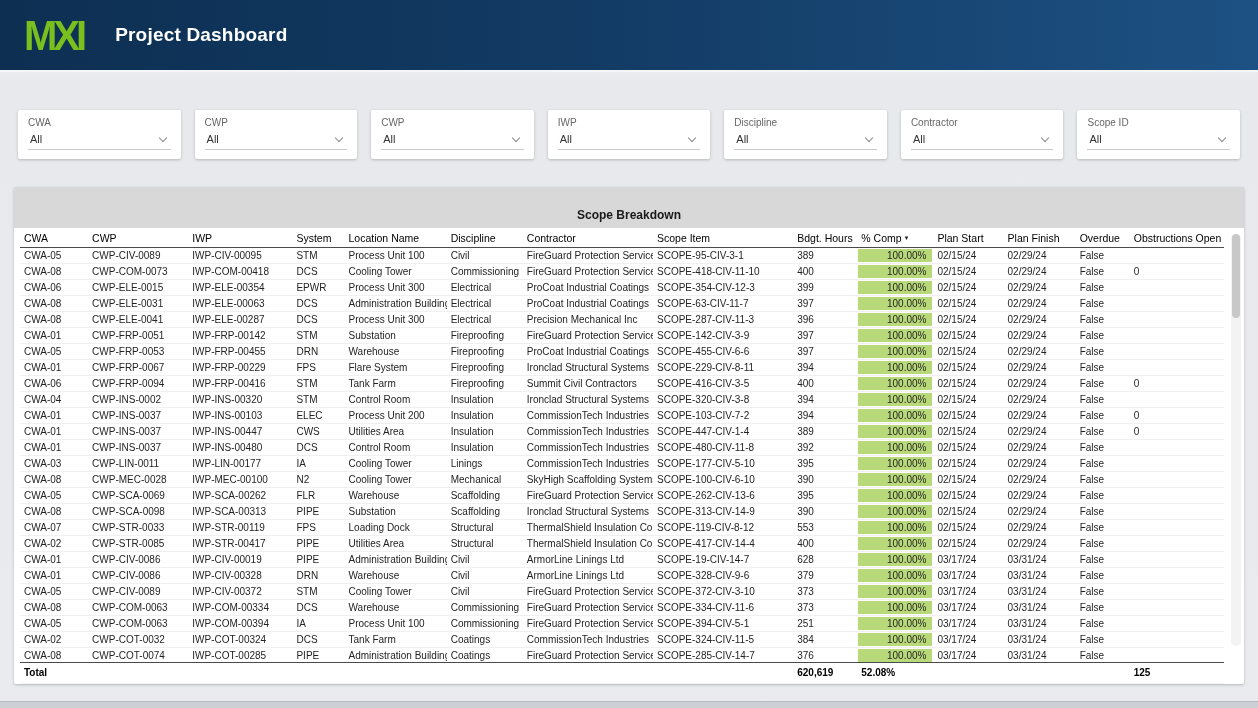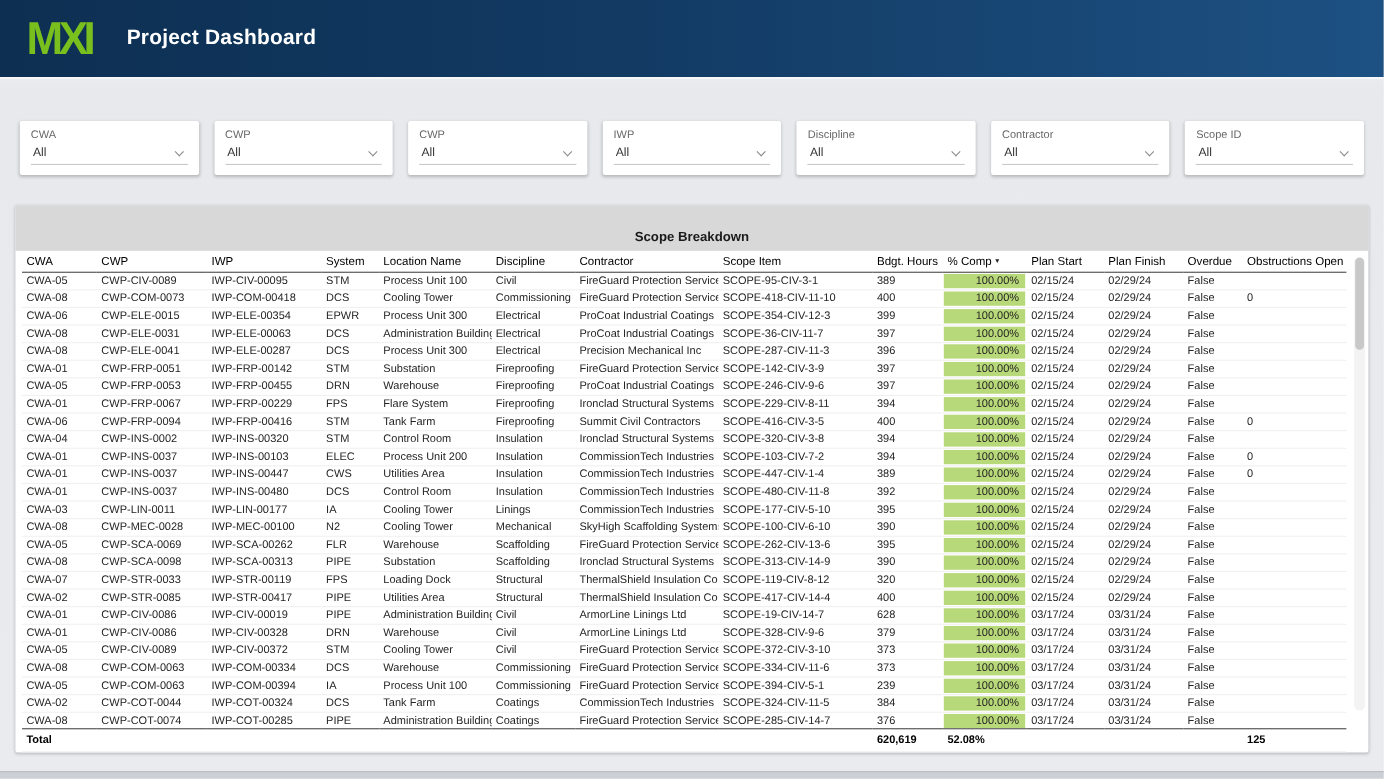--- a/index.html
+++ b/index.html
@@ -271,7 +271,7 @@
               <td class="a-l">Administration Building</td>
               <td class="a-l">Electrical</td>
               <td class="a-l">ProCoat Industrial Coatings</td>
-              <td class="a-l">SCOPE-36-CIV-11-7</td>
+              <td class="a-l">SCOPE-63-CIV-11-7</td>
               <td class="a-r">397</td>
               <td class="bar-cell">
                 <div class="bar" style="width: calc(100% - 2px); background: rgb(184, 217, 122);"></div>

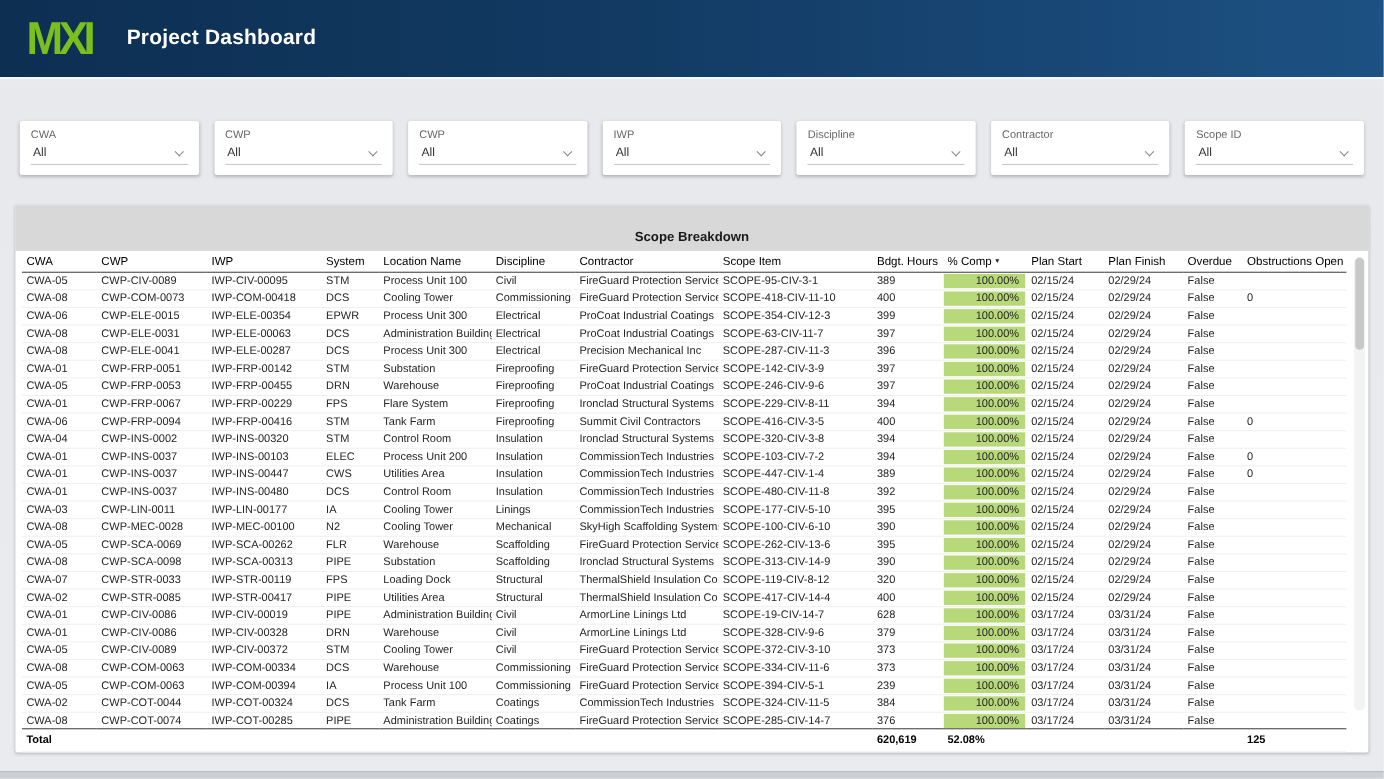--- a/index.html
+++ b/index.html
@@ -328,7 +328,7 @@
               <td class="a-l">Warehouse</td>
               <td class="a-l">Fireproofing</td>
               <td class="a-l">ProCoat Industrial Coatings</td>
-              <td class="a-l">SCOPE-246-CIV-9-6</td>
+              <td class="a-l">SCOPE-455-CIV-6-6</td>
               <td class="a-r">397</td>
               <td class="bar-cell">
                 <div class="bar" style="width: calc(100% - 2px); background: rgb(184, 217, 122);"></div>

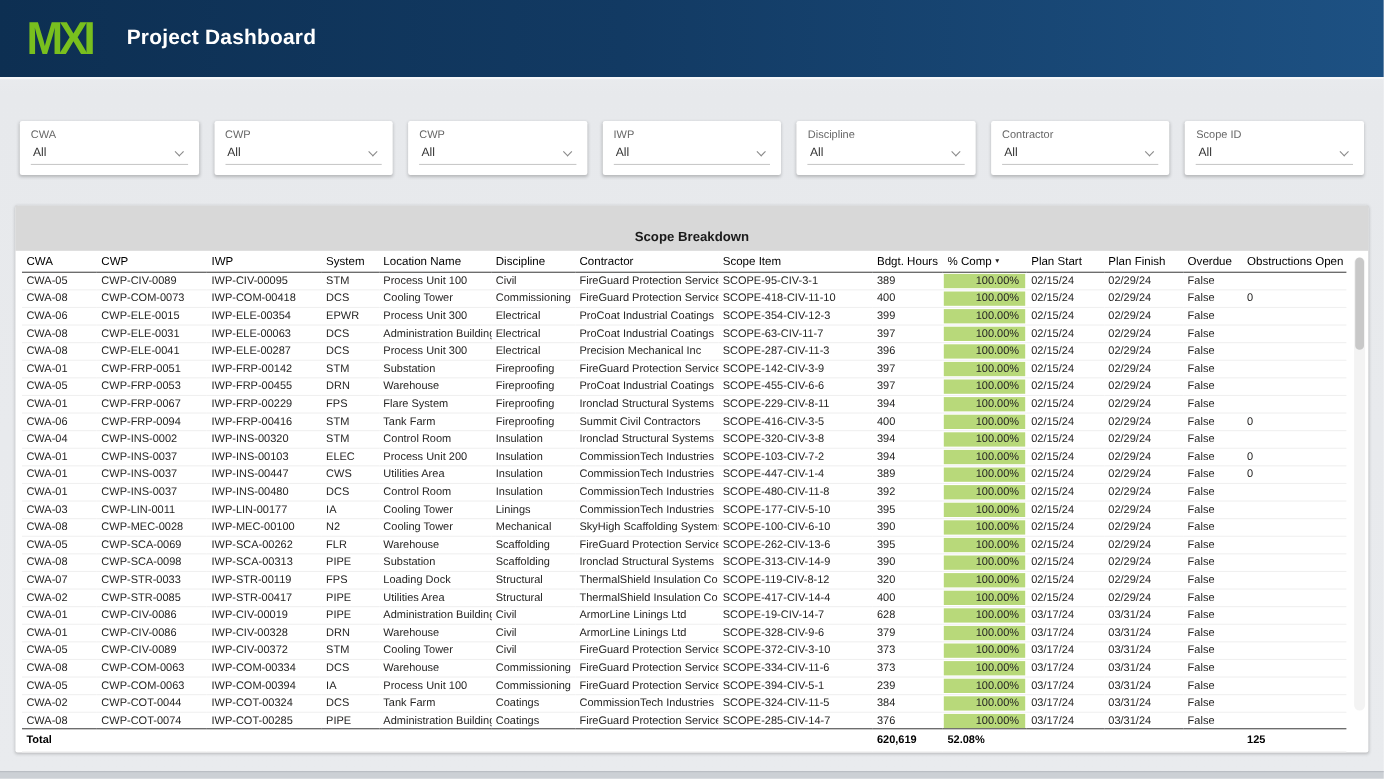--- a/index.html
+++ b/index.html
@@ -538,7 +538,7 @@
               <td class="a-l">Structural</td>
               <td class="a-l">ThermalShield Insulation Co</td>
               <td class="a-l">SCOPE-119-CIV-8-12</td>
-              <td class="a-r">320</td>
+              <td class="a-r">553</td>
               <td class="bar-cell">
                 <div class="bar" style="width: calc(100% - 2px); background: rgb(184, 217, 122);"></div>
                 <div class="bar-text">100.00%</div>

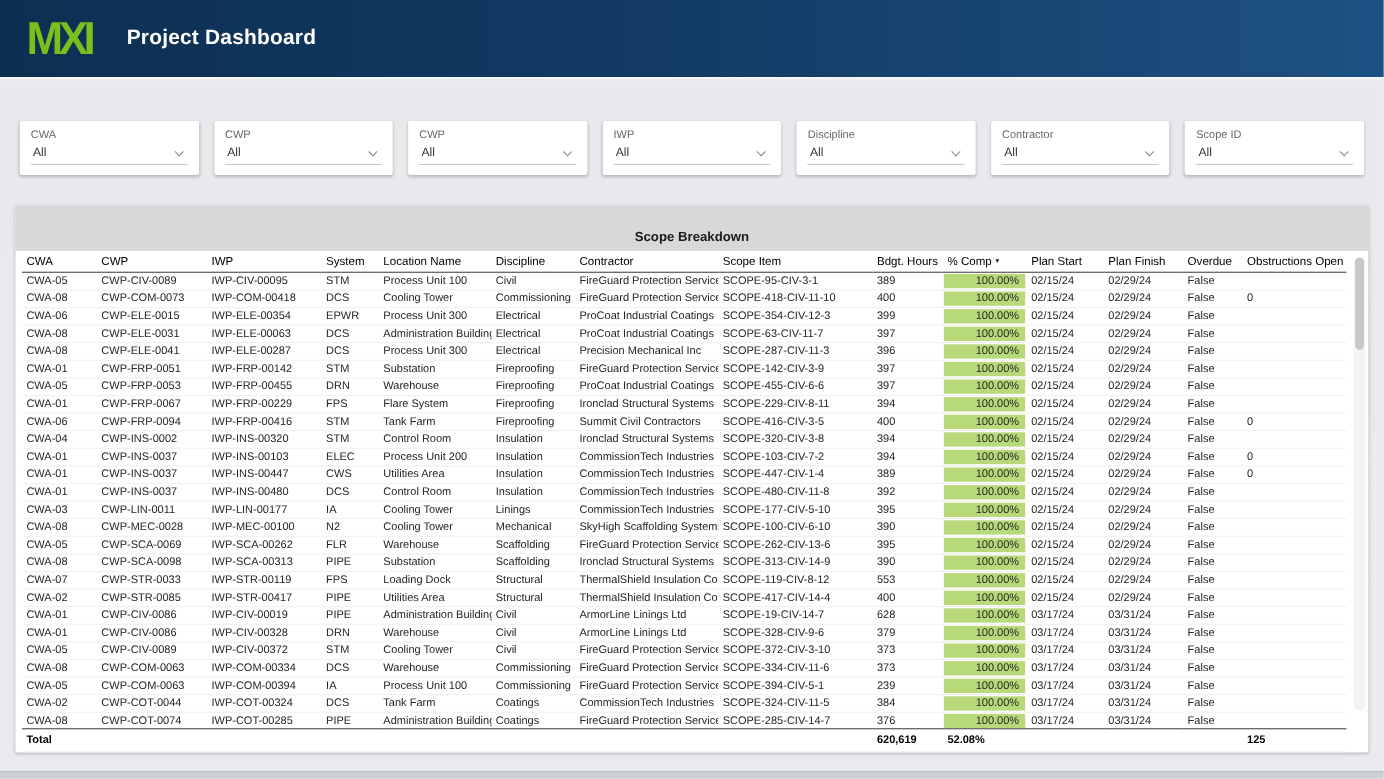--- a/index.html
+++ b/index.html
@@ -652,7 +652,7 @@
               <td class="a-l">Commissioning</td>
               <td class="a-l">FireGuard Protection Services</td>
               <td class="a-l">SCOPE-394-CIV-5-1</td>
-              <td class="a-r">239</td>
+              <td class="a-r">251</td>
               <td class="bar-cell">
                 <div class="bar" style="width: calc(100% - 2px); background: rgb(184, 217, 122);"></div>
                 <div class="bar-text">100.00%</div>

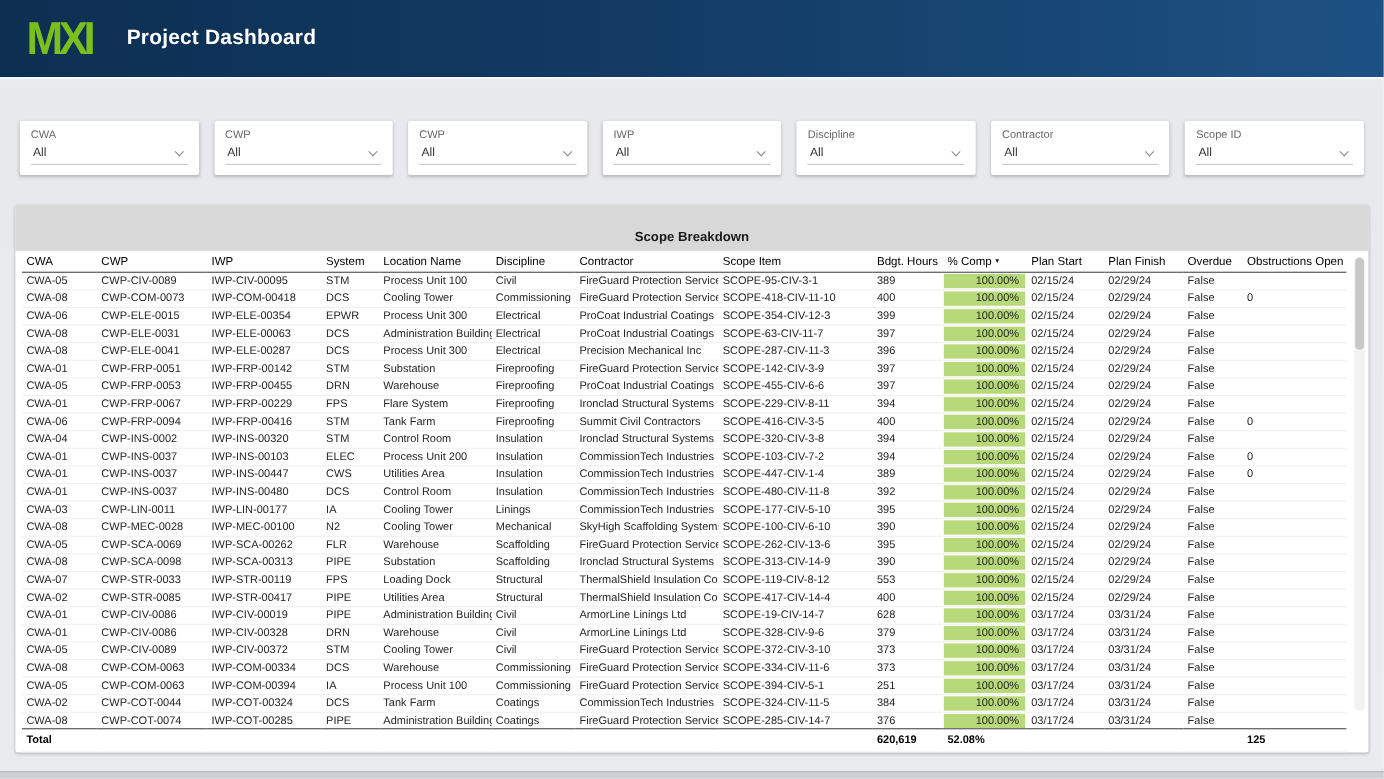--- a/index.html
+++ b/index.html
@@ -664,7 +664,7 @@
             </tr>
             <tr>
               <td class="a-l">CWA-02</td>
-              <td class="a-l">CWP-COT-0044</td>
+              <td class="a-l">CWP-COT-0032</td>
               <td class="a-l">IWP-COT-00324</td>
               <td class="a-l">DCS</td>
               <td class="a-l">Tank Farm</td>

